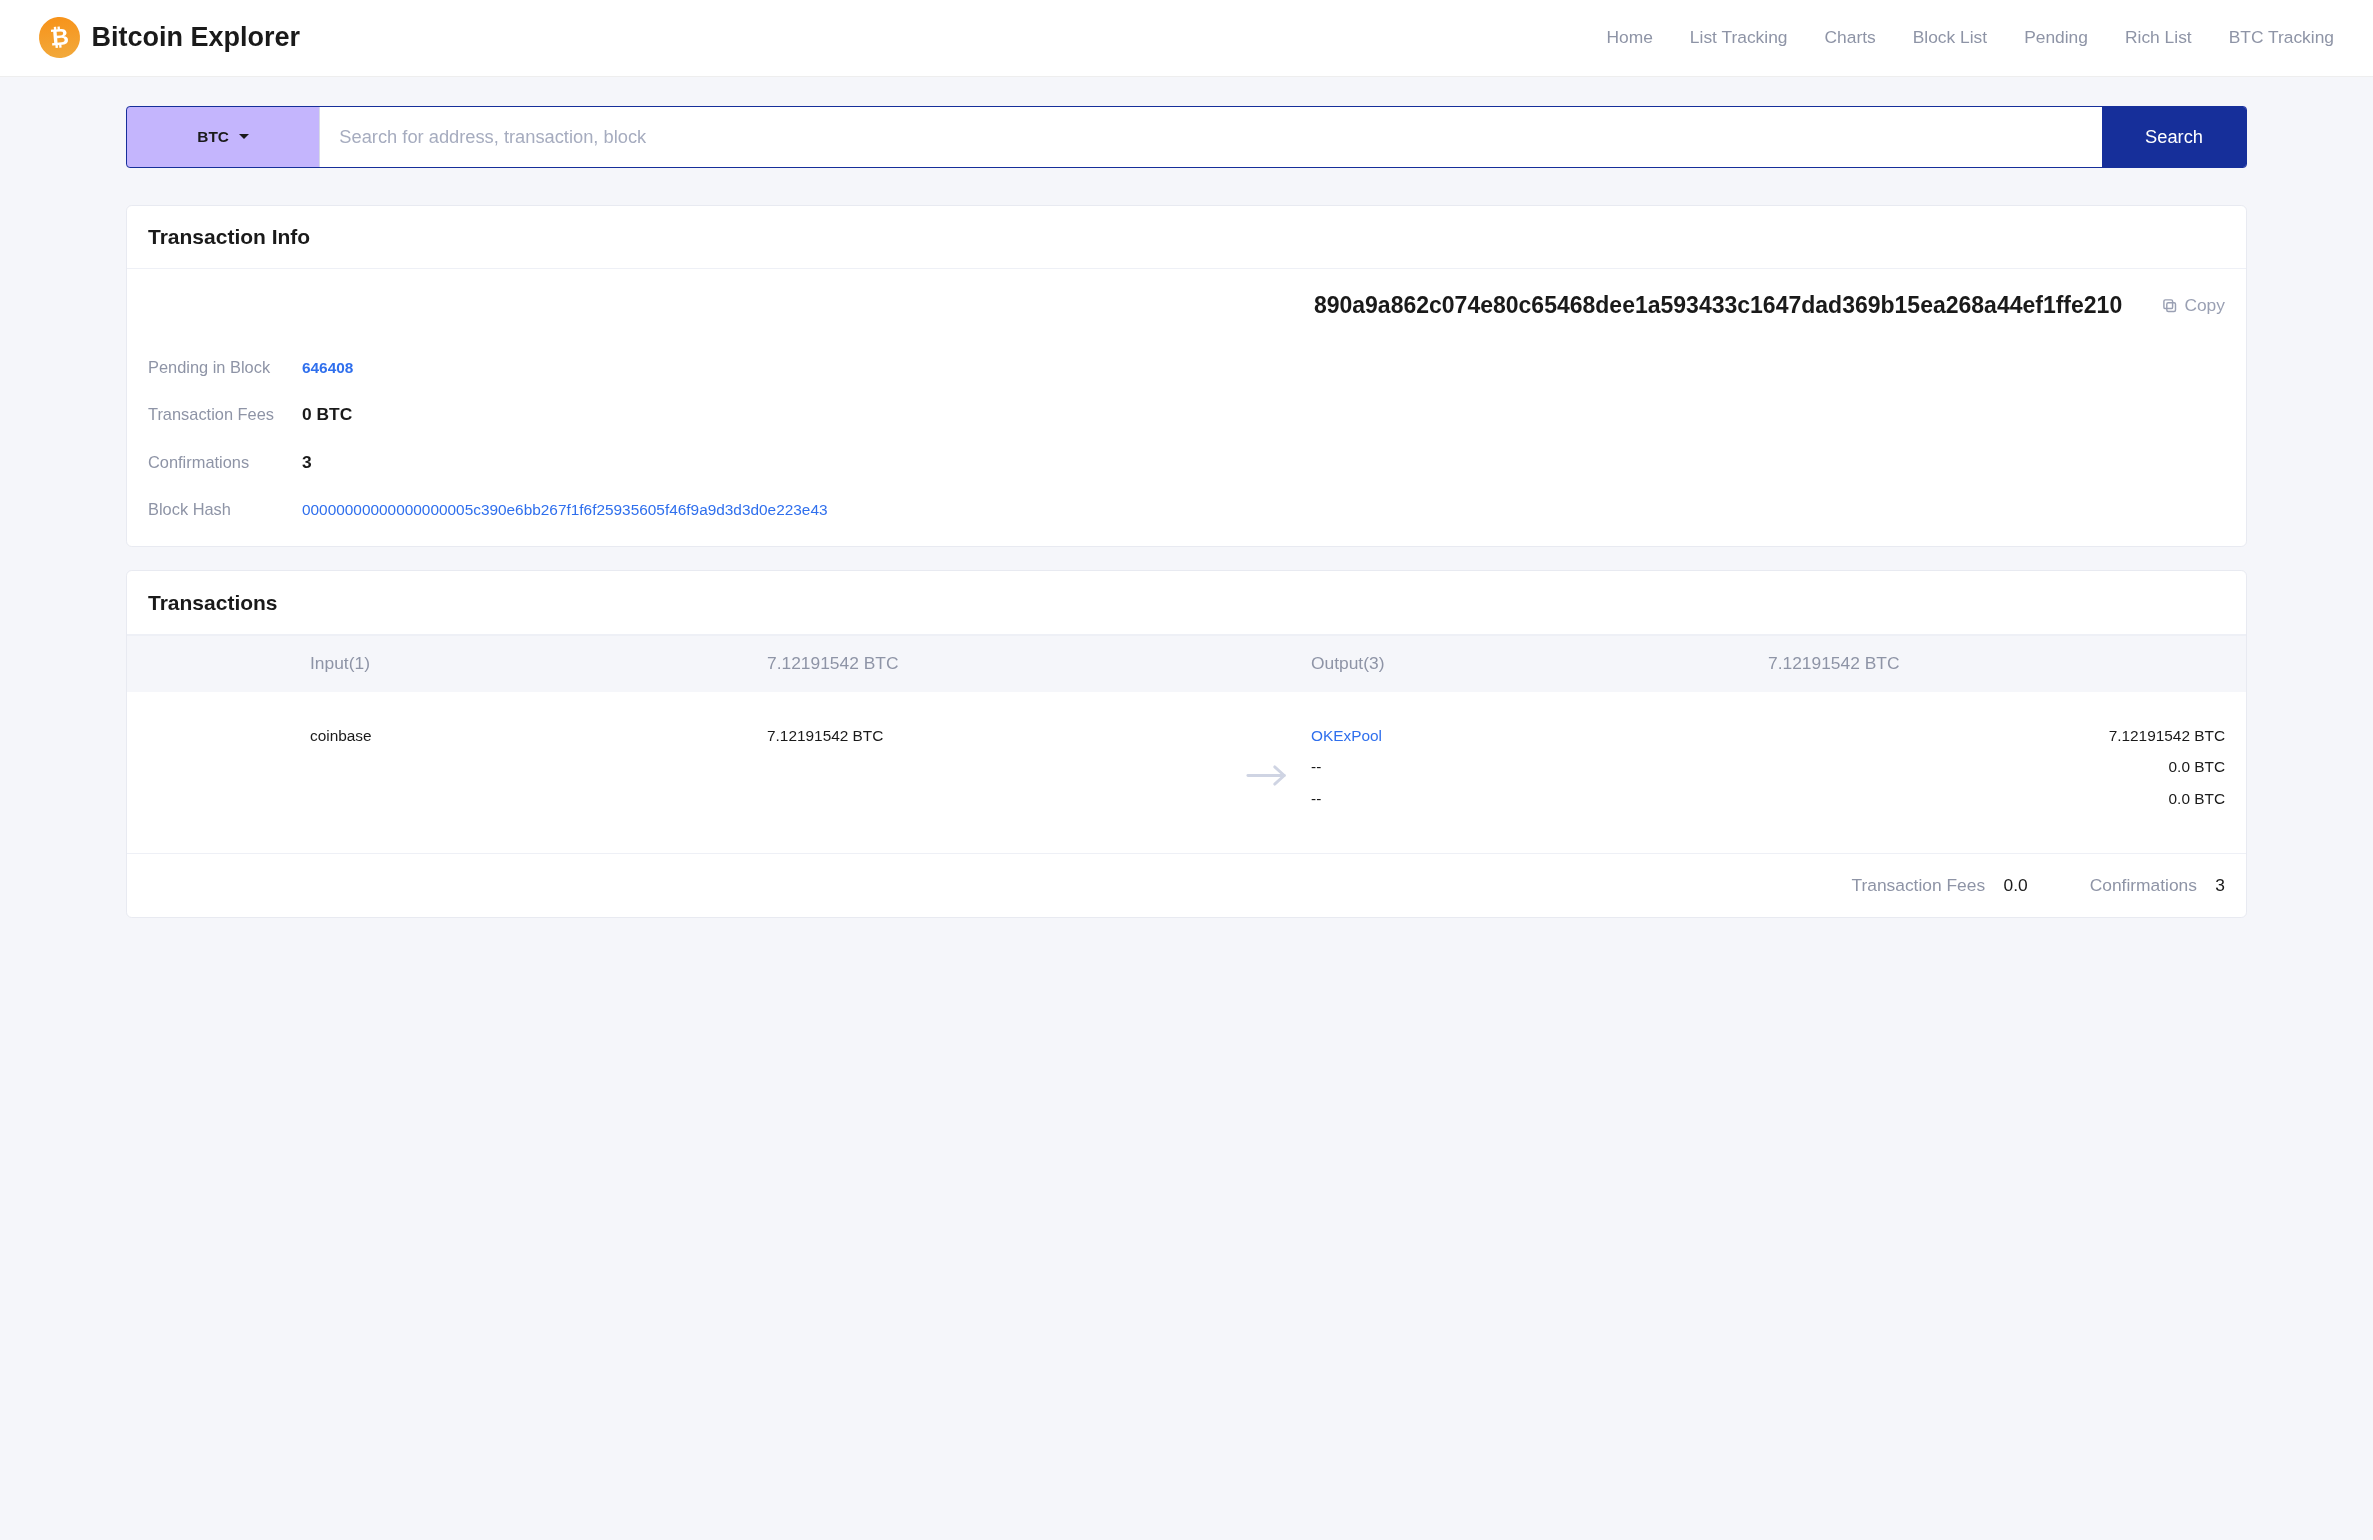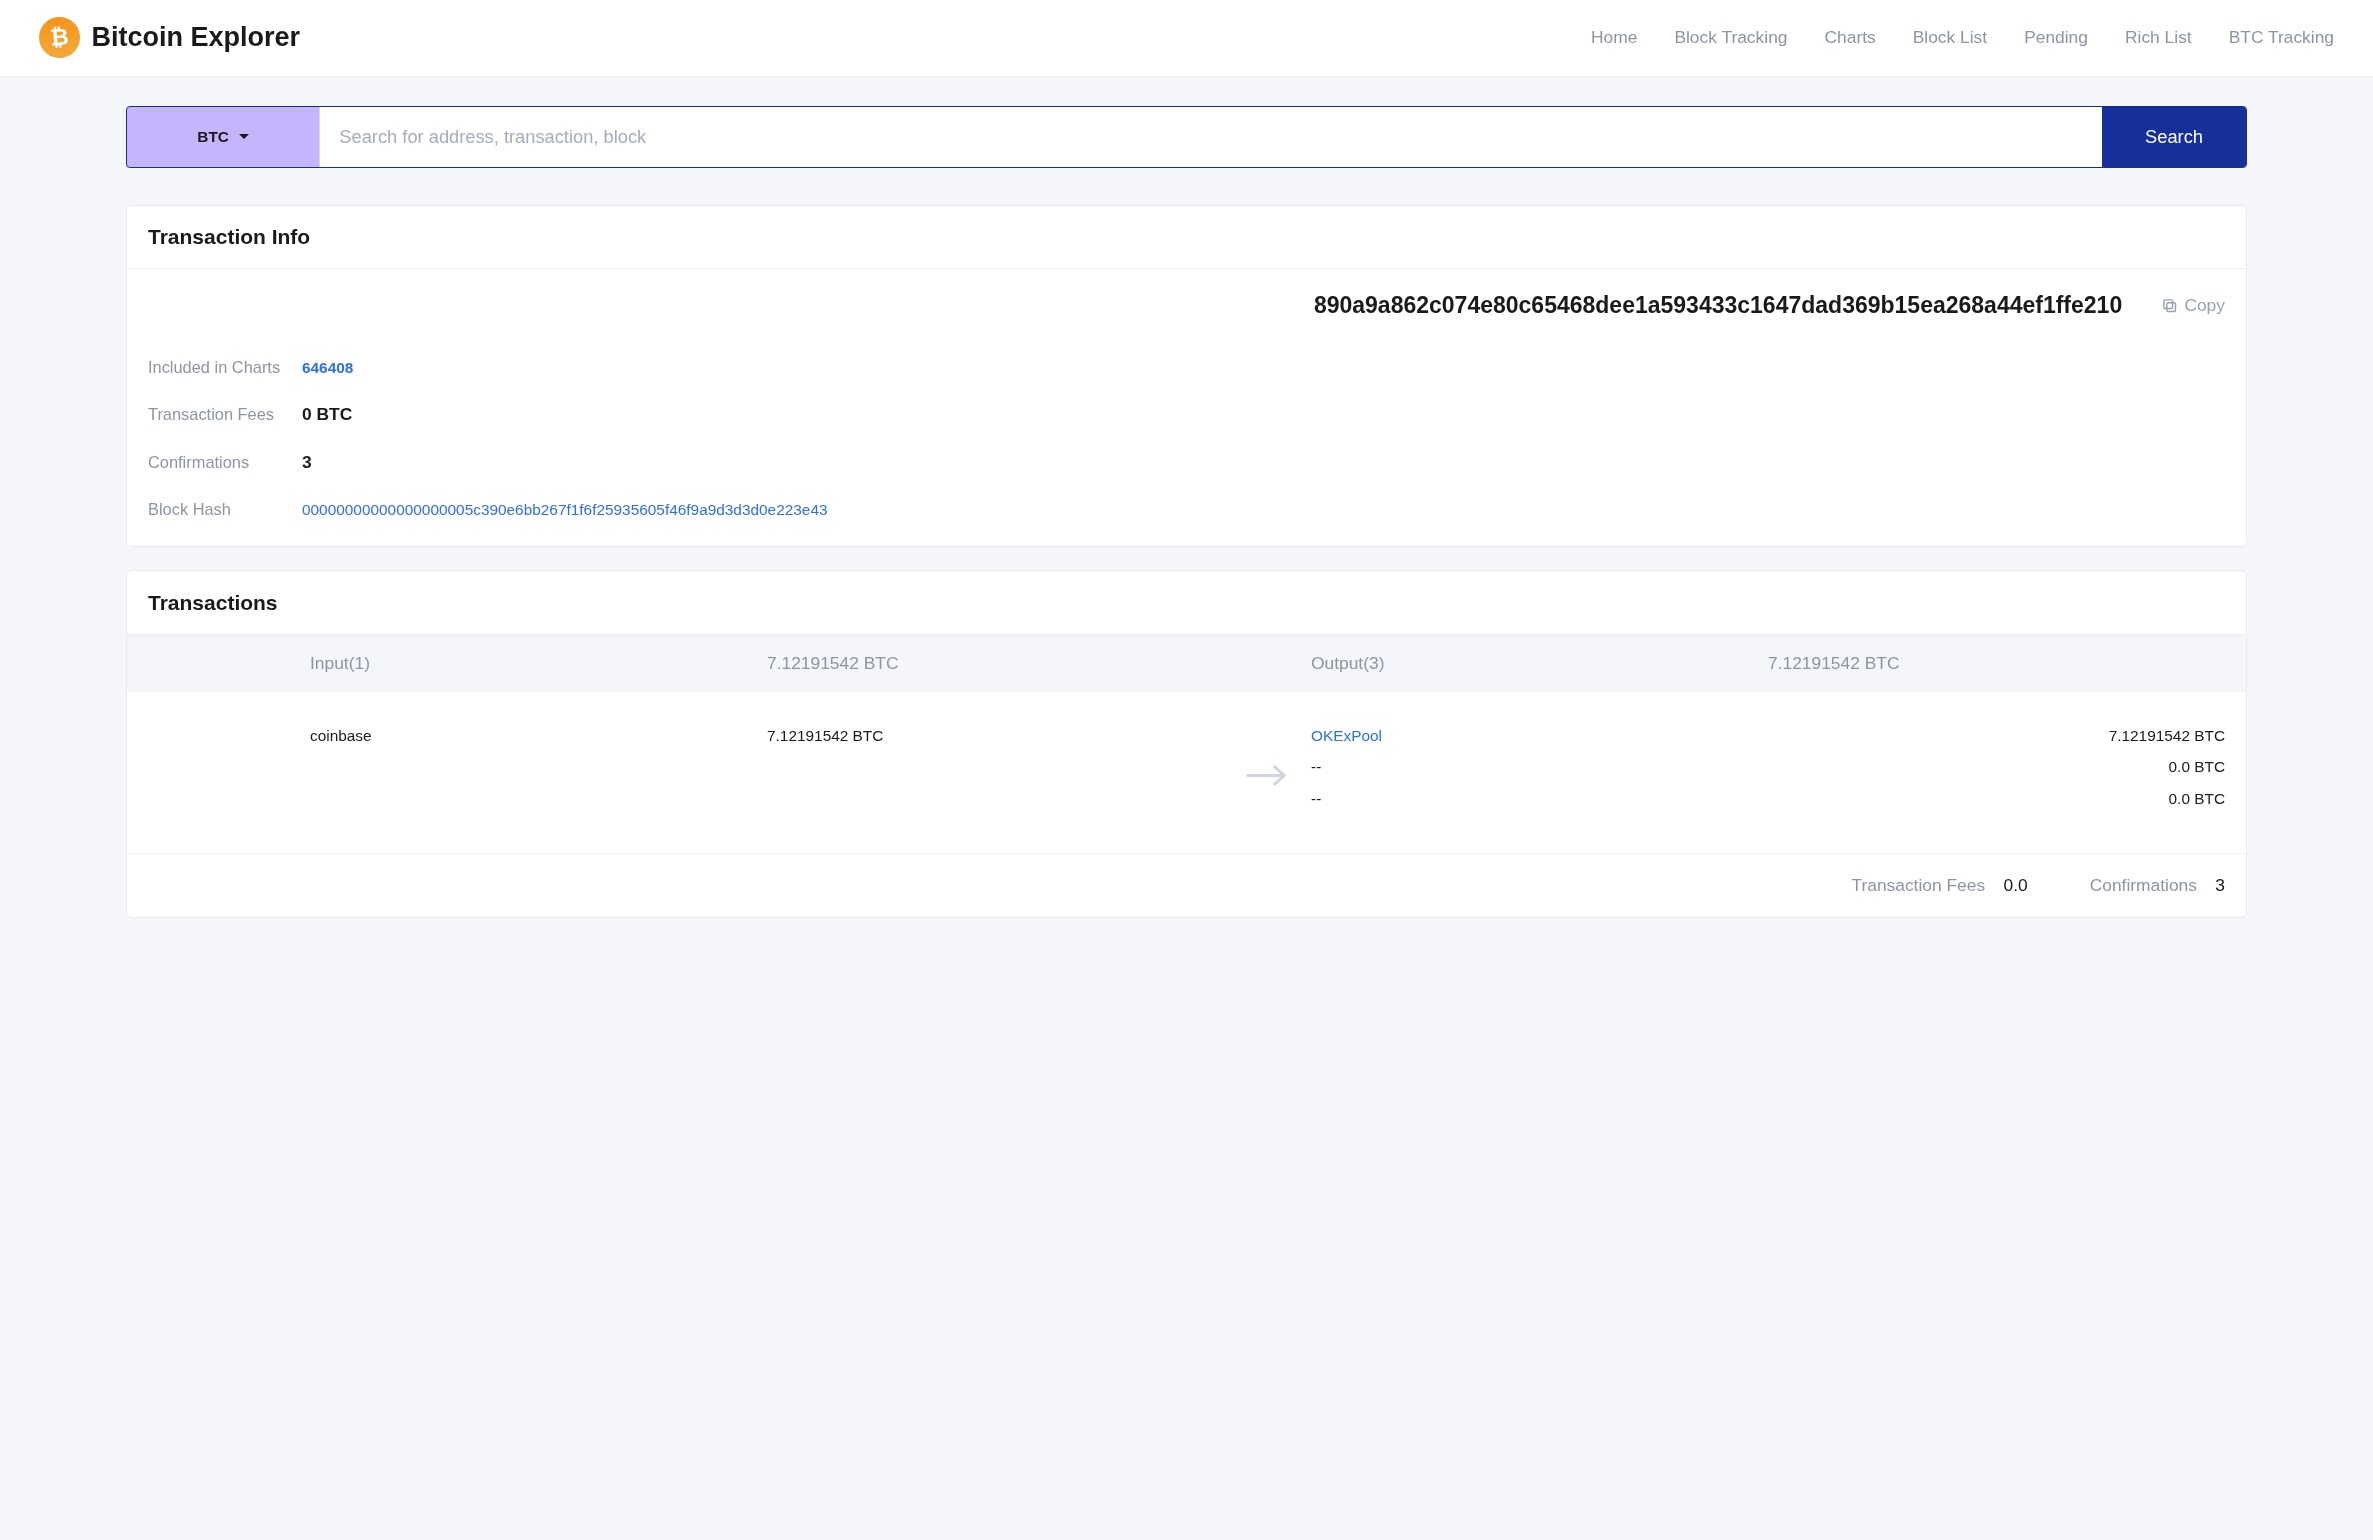--- a/index.html
+++ b/index.html
@@ -208,7 +208,7 @@
   </div>
   <nav class="nav">
     <a>Home</a>
-    <a>Block Tracking</a>
+    <a>List Tracking</a>
     <a>Charts</a>
     <a>Block List</a>
     <a>Pending</a>

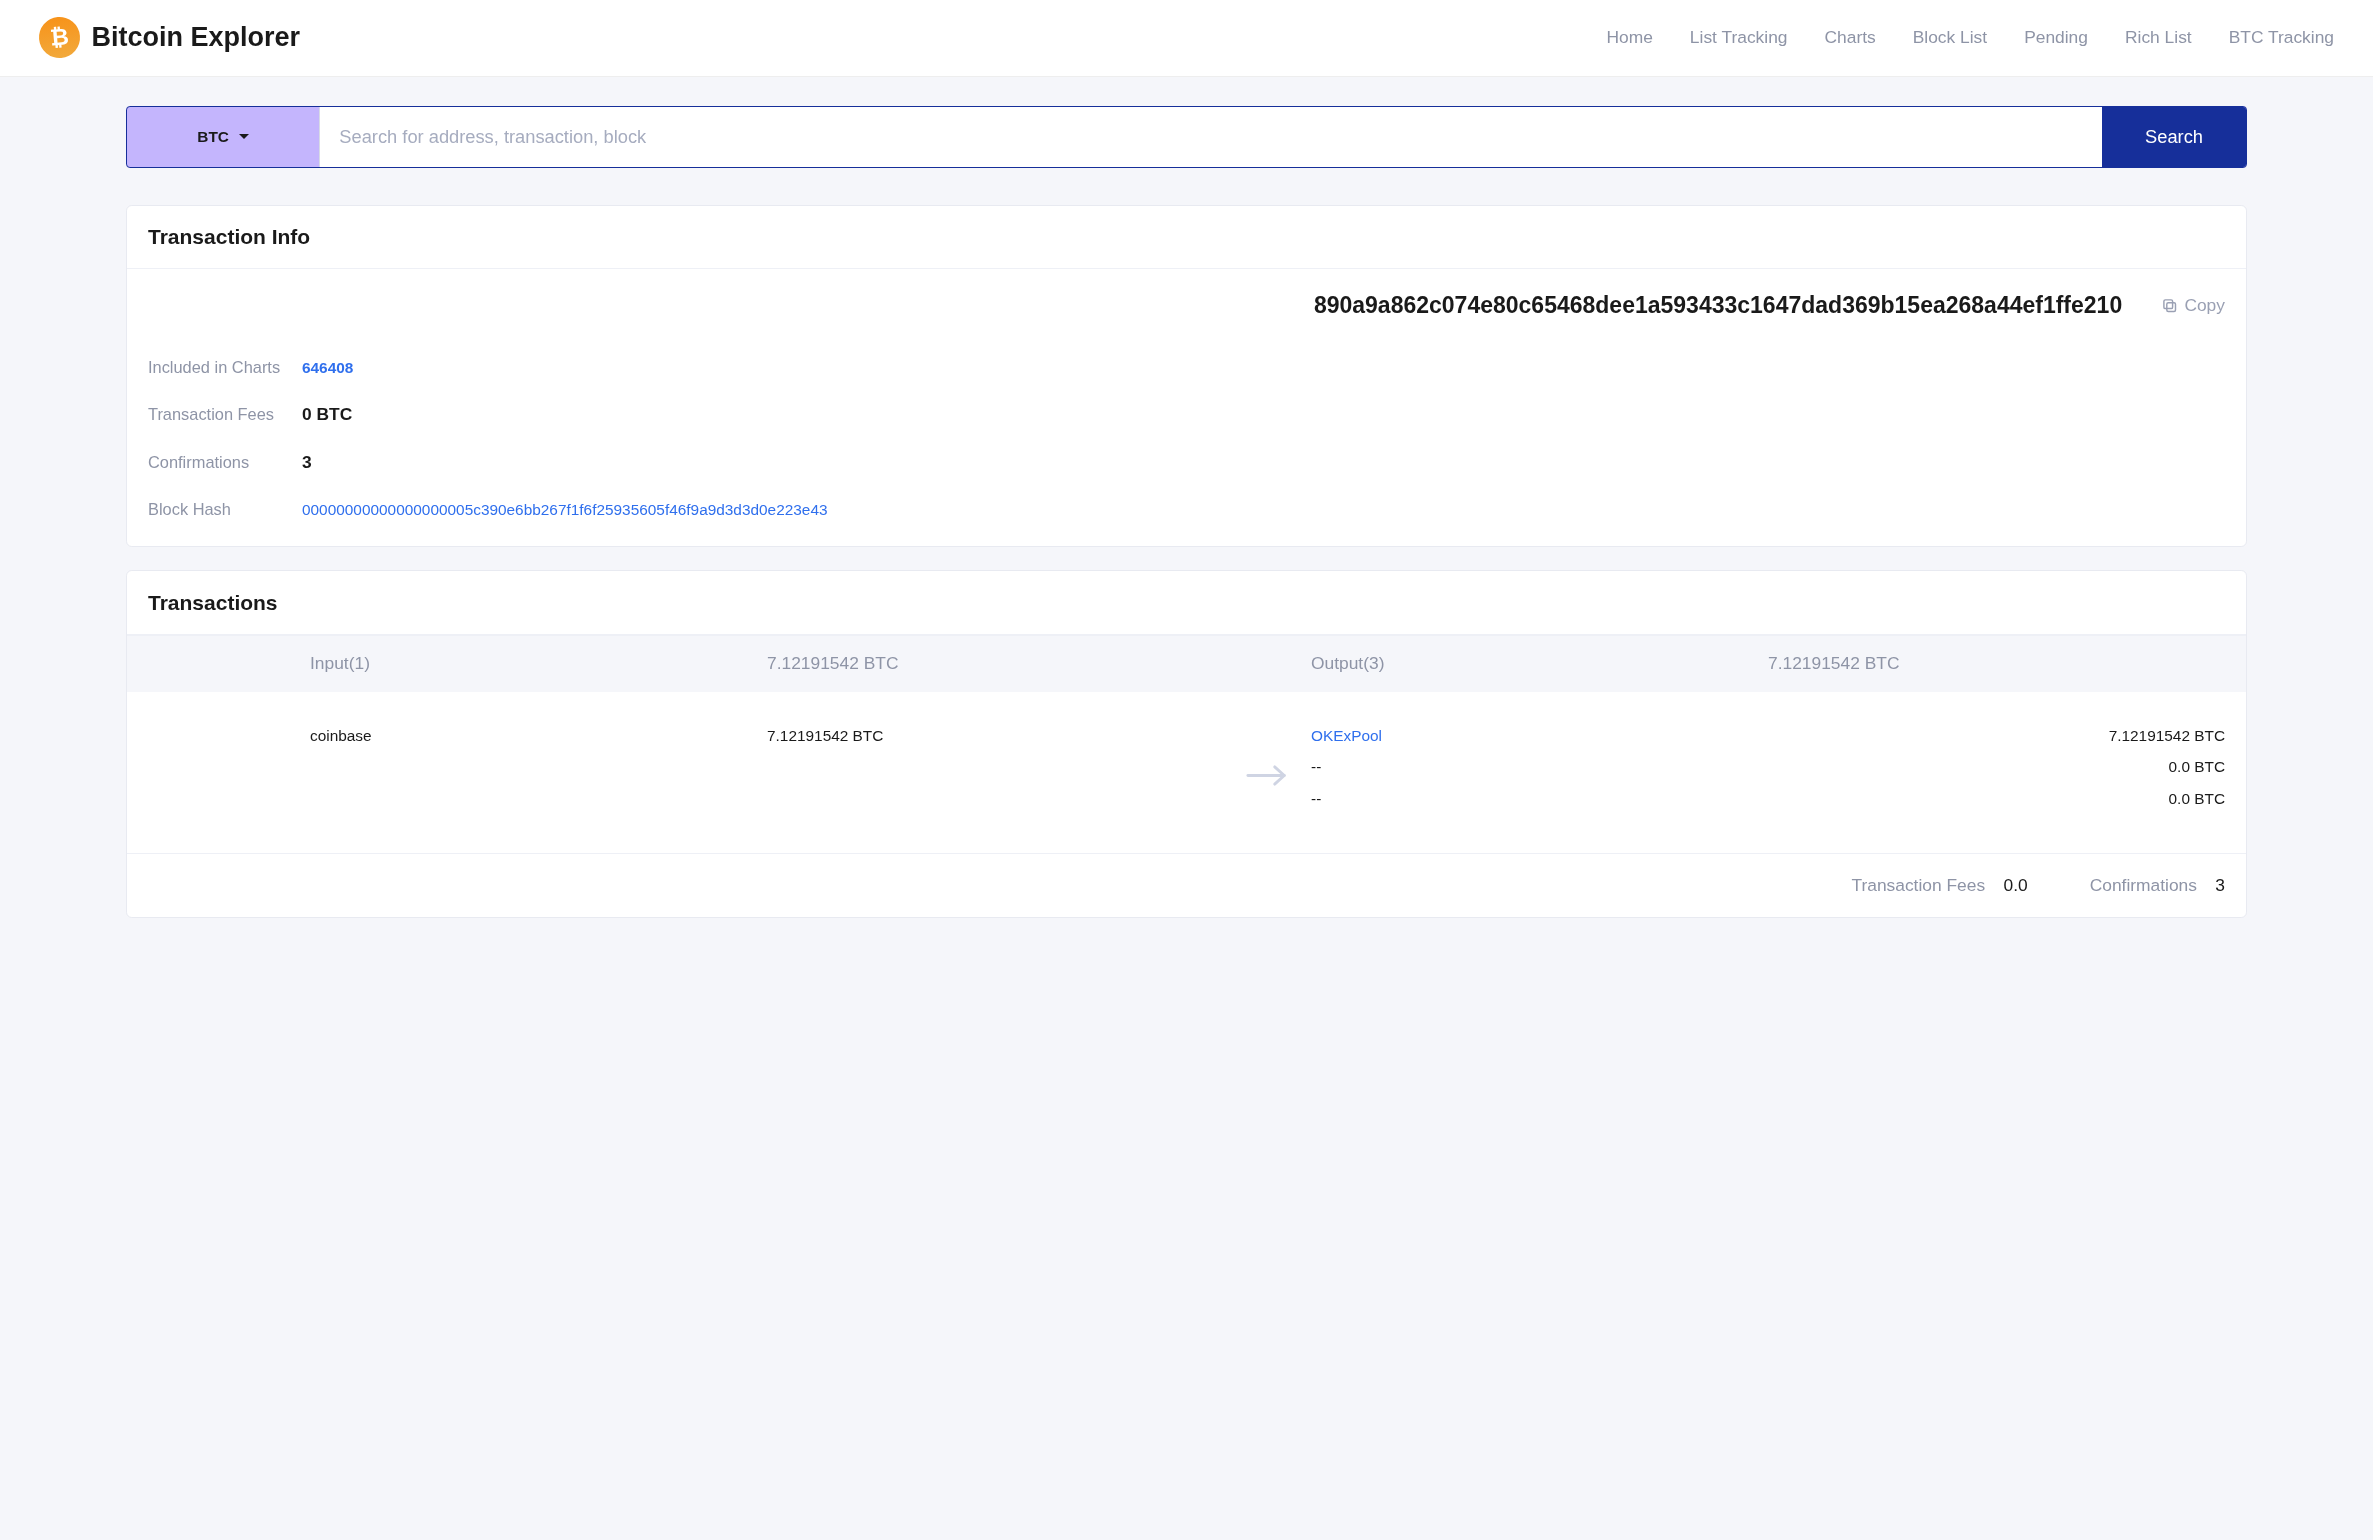--- a/index.html
+++ b/index.html
@@ -243,7 +243,7 @@
       </div>
 
       <div class="kv-row">
-        <div class="kv-label">Included in Charts</div>
+        <div class="kv-label">Pending in Block</div>
         <a class="link">646408</a>
       </div>
       <div class="kv-row">

